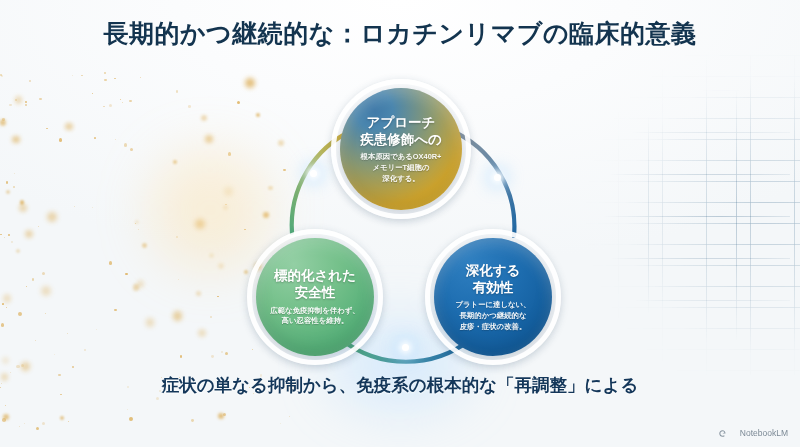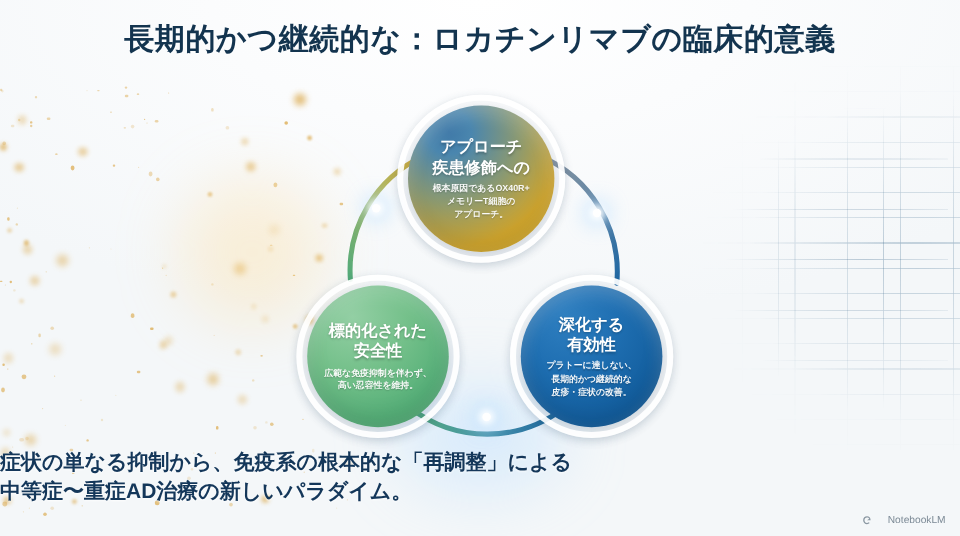--- a/index.html
+++ b/index.html
@@ -413,7 +413,7 @@
       <div class="node-desc">
         <span>根本原因であるOX40R+</span><br>
         <span>メモリーT細胞の</span><br>
-        <span>アプローチ。</span>
+        <span>深化する。</span>
       </div>
     </div>
 

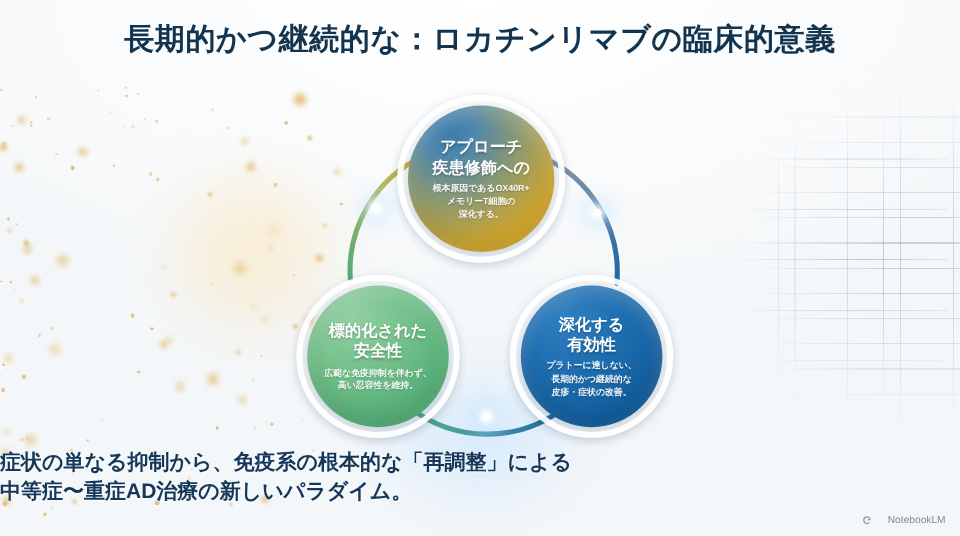--- a/index.html
+++ b/index.html
@@ -183,6 +183,7 @@
     left: 0;
     top: 373px;
     width: 800px;
+    text-align: center;
     font-size: 17.5px;
     font-weight: bold;
     color: #14375a;

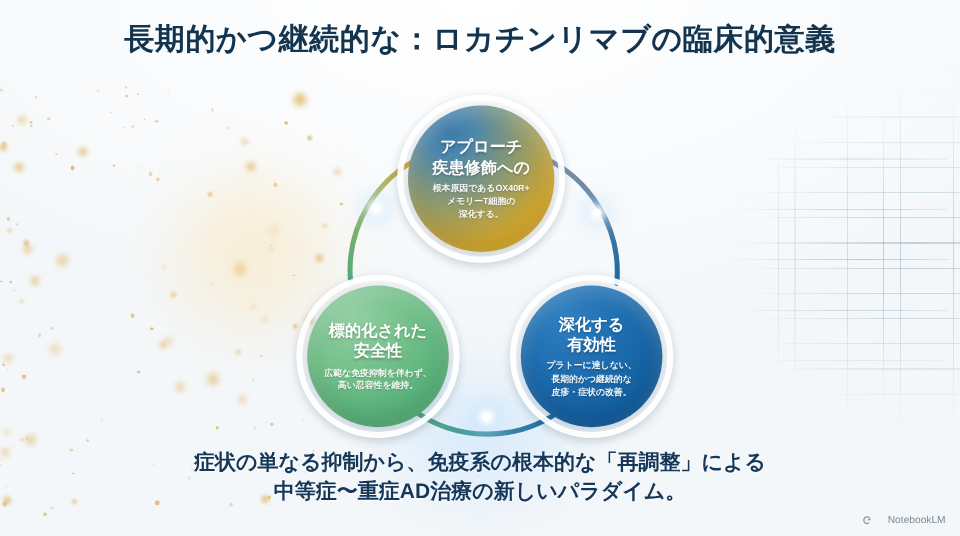--- a/index.html
+++ b/index.html
@@ -446,7 +446,6 @@
 
   <div class="caption">
     <span class="caption-line">症状の単なる抑制から、免疫系の根本的な「再調整」による</span>
-    <span class="caption-line">中等症〜重症AD治療の新しいパラダイム。</span>
   </div>
 
   <div class="watermark">

